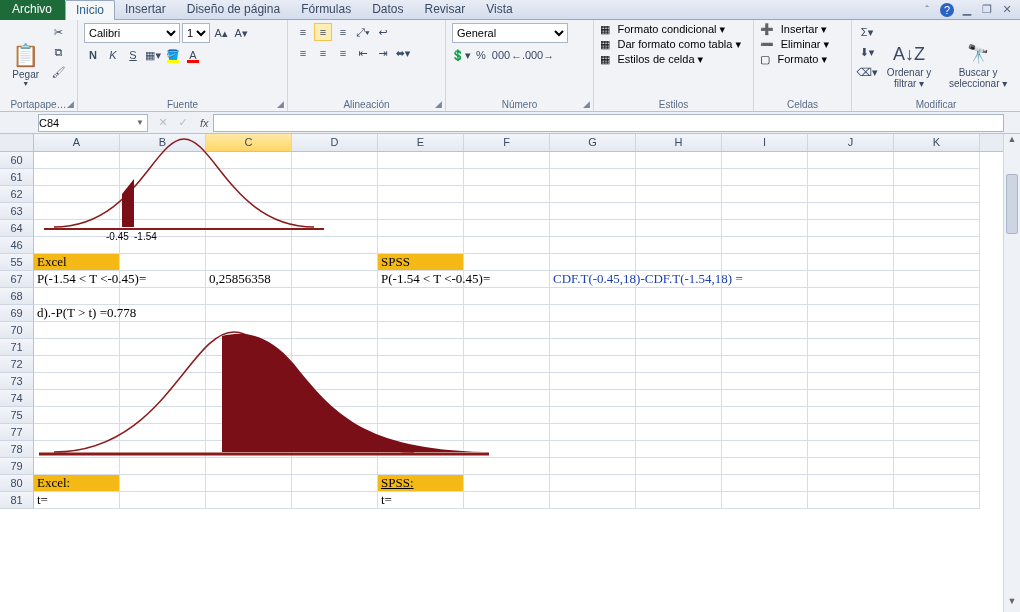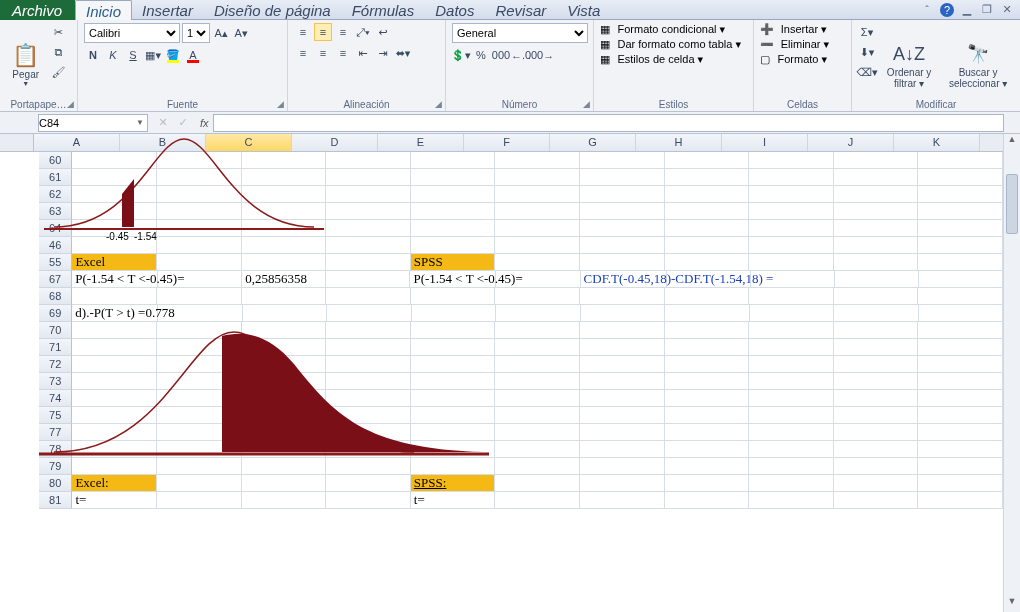--- a/index.html
+++ b/index.html
@@ -6,7 +6,7 @@
 body { background: #fff; width: 1020px; height: 612px; overflow: hidden; font-size: 11px; }
 .titlebar { height: 20px; background: linear-gradient(#e8edf5,#d4dded); display: flex; align-items: center; border-bottom: 1px solid #9aa8bf; }
 .tab-row { display: flex; height: 20px; }
-.tab { padding: 2px 10px; font-size: 15px; color: #3b4a63; cursor: pointer; border-right: 1px solid transparent; font-style: italic; }
+.tab { padding: 2px 10px; font-size: 12px; color: #3b4a63; cursor: pointer; border-right: 1px solid transparent; }
 .tab.file { background: #1e6b3a; color: #fff; padding: 2px 12px; }
 .tab.active { background: #f5f6f8; border: 1px solid #9aa8bf; border-bottom: none; border-radius: 2px 2px 0 0; color: #2c5f8d; }
 .title-icons { margin-left: auto; display: flex; gap: 6px; padding-right: 6px; }

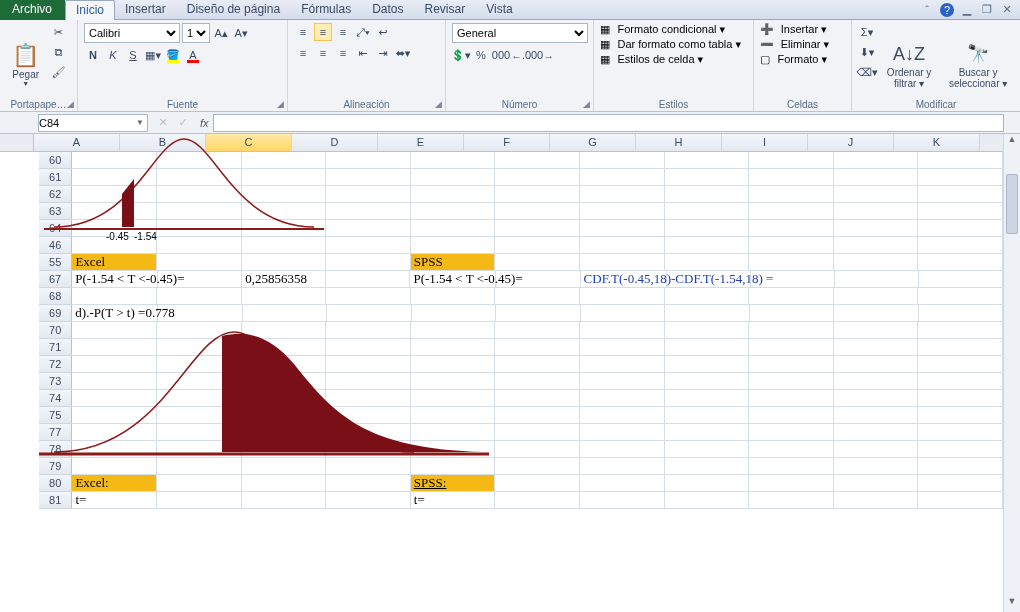--- a/index.html
+++ b/index.html
@@ -137,7 +137,7 @@
     <div class="rbody">
         <div class="col" style="gap:3px">
       <div class="row">
-            <select class="fontbox" style="width:136px"><option>General</option></select>
+            <select class="fontbox" style="width:116px"><option>General</option></select>
           </div>
       <div class="row">
         <span class="smbtn">💲▾</span>

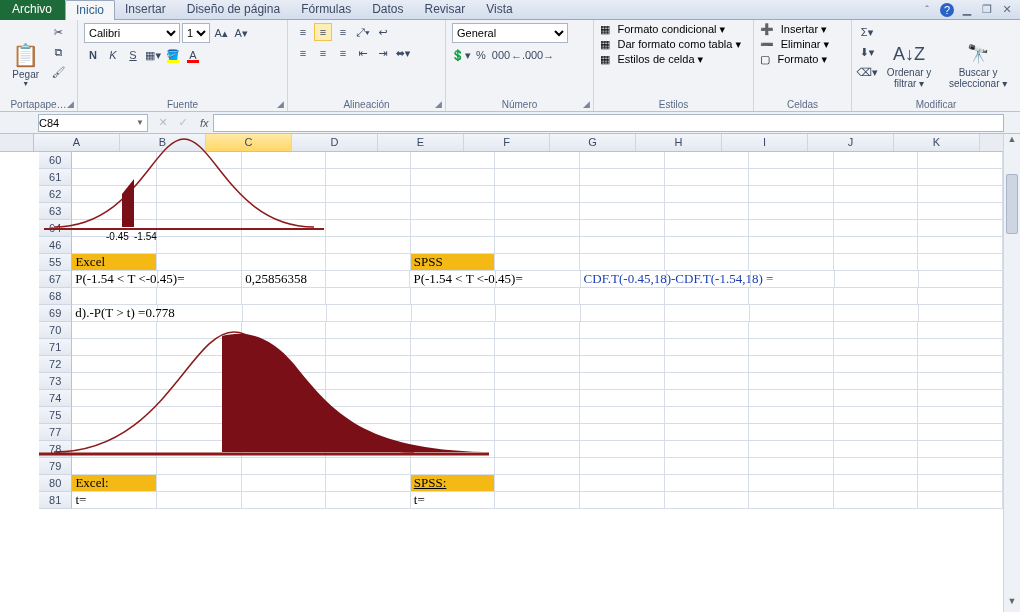--- a/index.html
+++ b/index.html
@@ -36,7 +36,7 @@
 .corner { width: 34px; border-right: 1px solid #b8c2d3; background: #e9edf3; }
 .ch { border-right: 1px solid #cfd6e3; text-align: center; font-size: 11px; color: #3b4a63; line-height: 17px; background: linear-gradient(#f2f5fa,#e4e9f1); cursor: pointer; }
 .ch.sel { background: linear-gradient(#ffe9a6,#ffd766); }
-.rowz { display: flex; height: 17px; padding-left: 39px; }
+.rowz { display: flex; height: 17px; }
 .rh { width: 34px; border-right: 1px solid #b8c2d3; border-bottom: 1px solid #cfd6e3; background: linear-gradient(#f2f5fa,#e4e9f1); text-align: center; font-size: 11px; color: #3b4a63; line-height: 16px; cursor: pointer; }
 .cell { border-right: 1px solid #d7dde7; border-bottom: 1px solid #d7dde7; font-size: 13px; line-height: 16px; padding: 0 3px; overflow: visible; white-space: nowrap; font-family: "Times New Roman", serif; }
 .cell.hl { background: #f4b915; }

